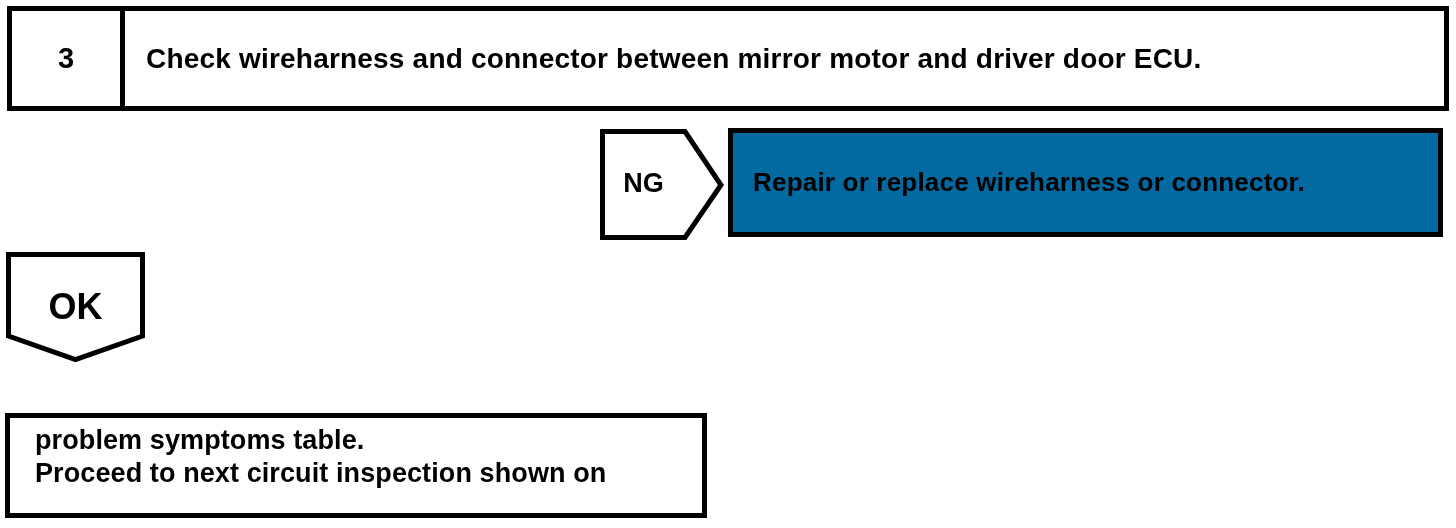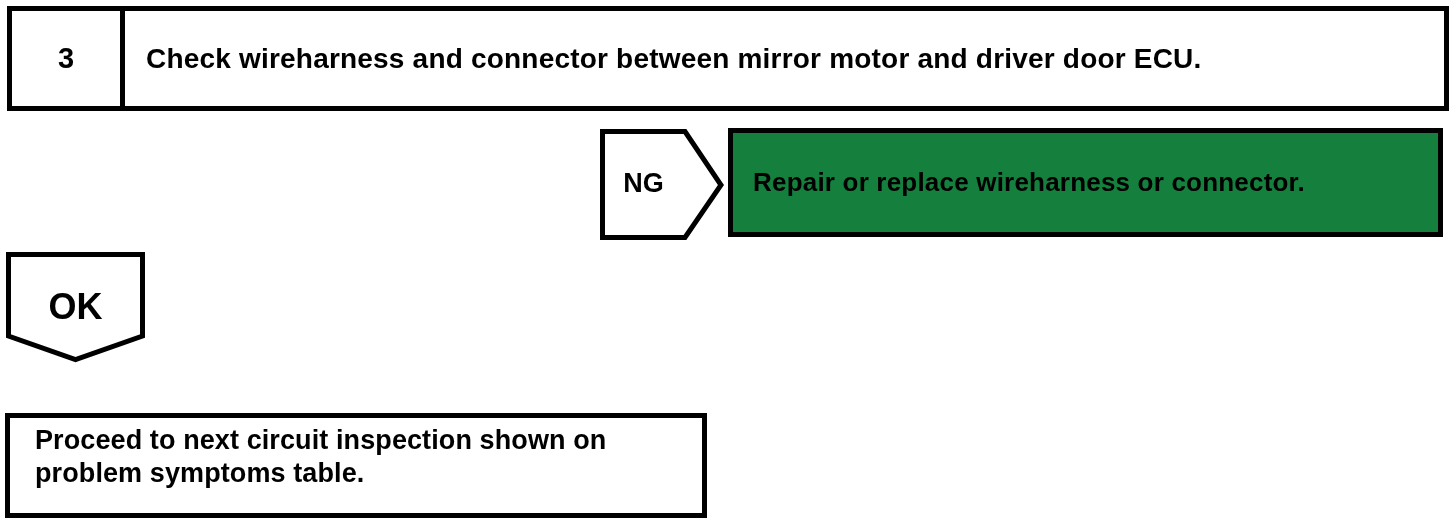--- a/index.html
+++ b/index.html
@@ -65,7 +65,7 @@
     left: 728px; top: 128px;
     width: 715px; height: 109px;
     border: 5px solid #000;
-    background: #15803d;
+    background: #0369a1;
     display: flex;
     align-items: center;
     padding-left: 20px;

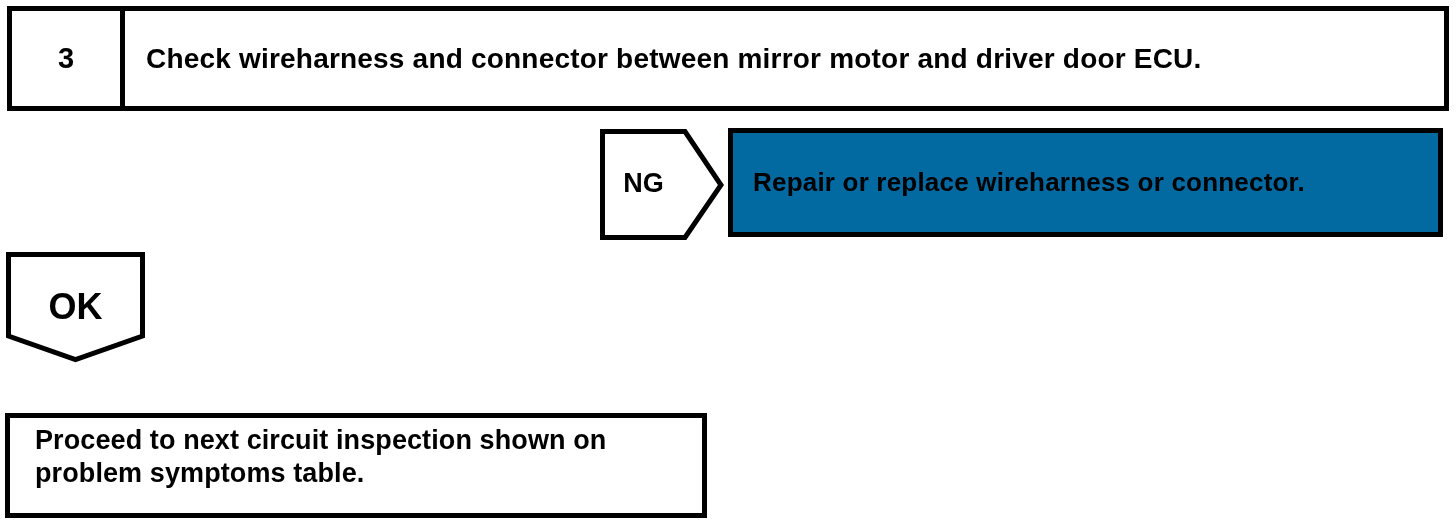--- a/index.html
+++ b/index.html
@@ -131,8 +131,8 @@
   <div class="ok-label">OK</div>
 
   <div class="proceed-box">
+    <div class="proceed-line">problem symptoms table.</div>
     <div class="proceed-line">Proceed to next circuit inspection shown on</div>
-    <div class="proceed-line">problem symptoms table.</div>
   </div>
 
 </div>

